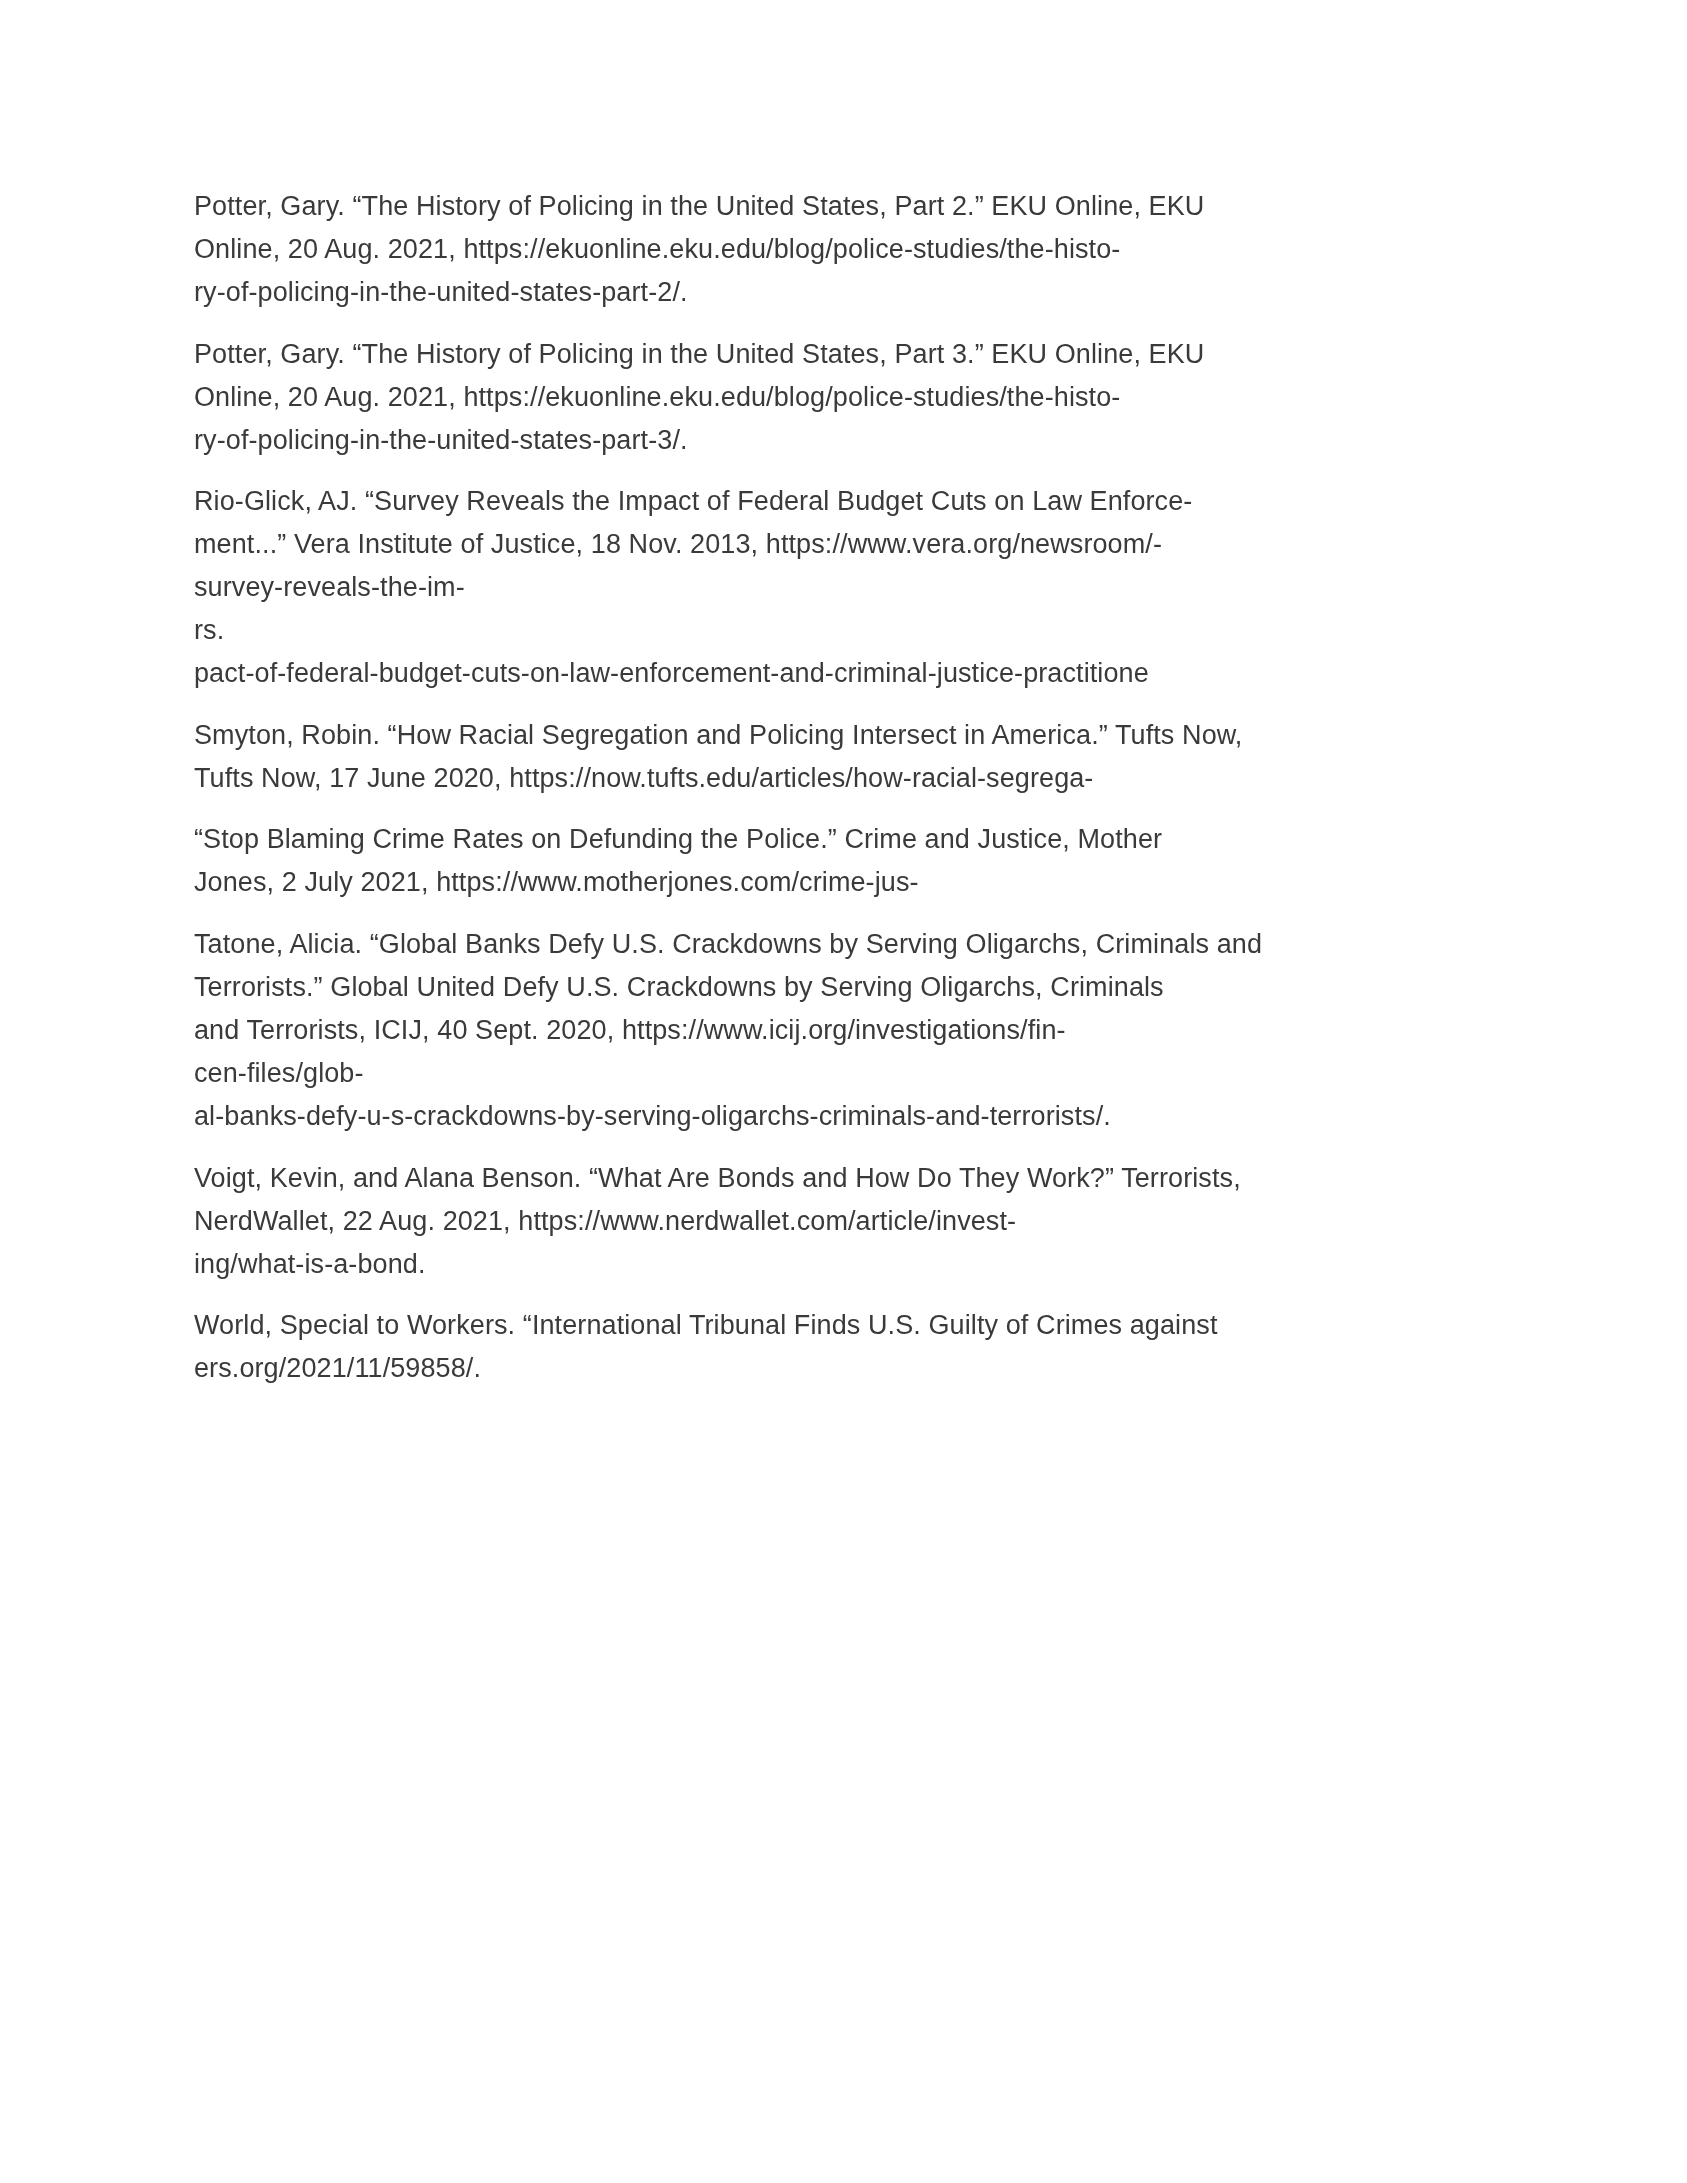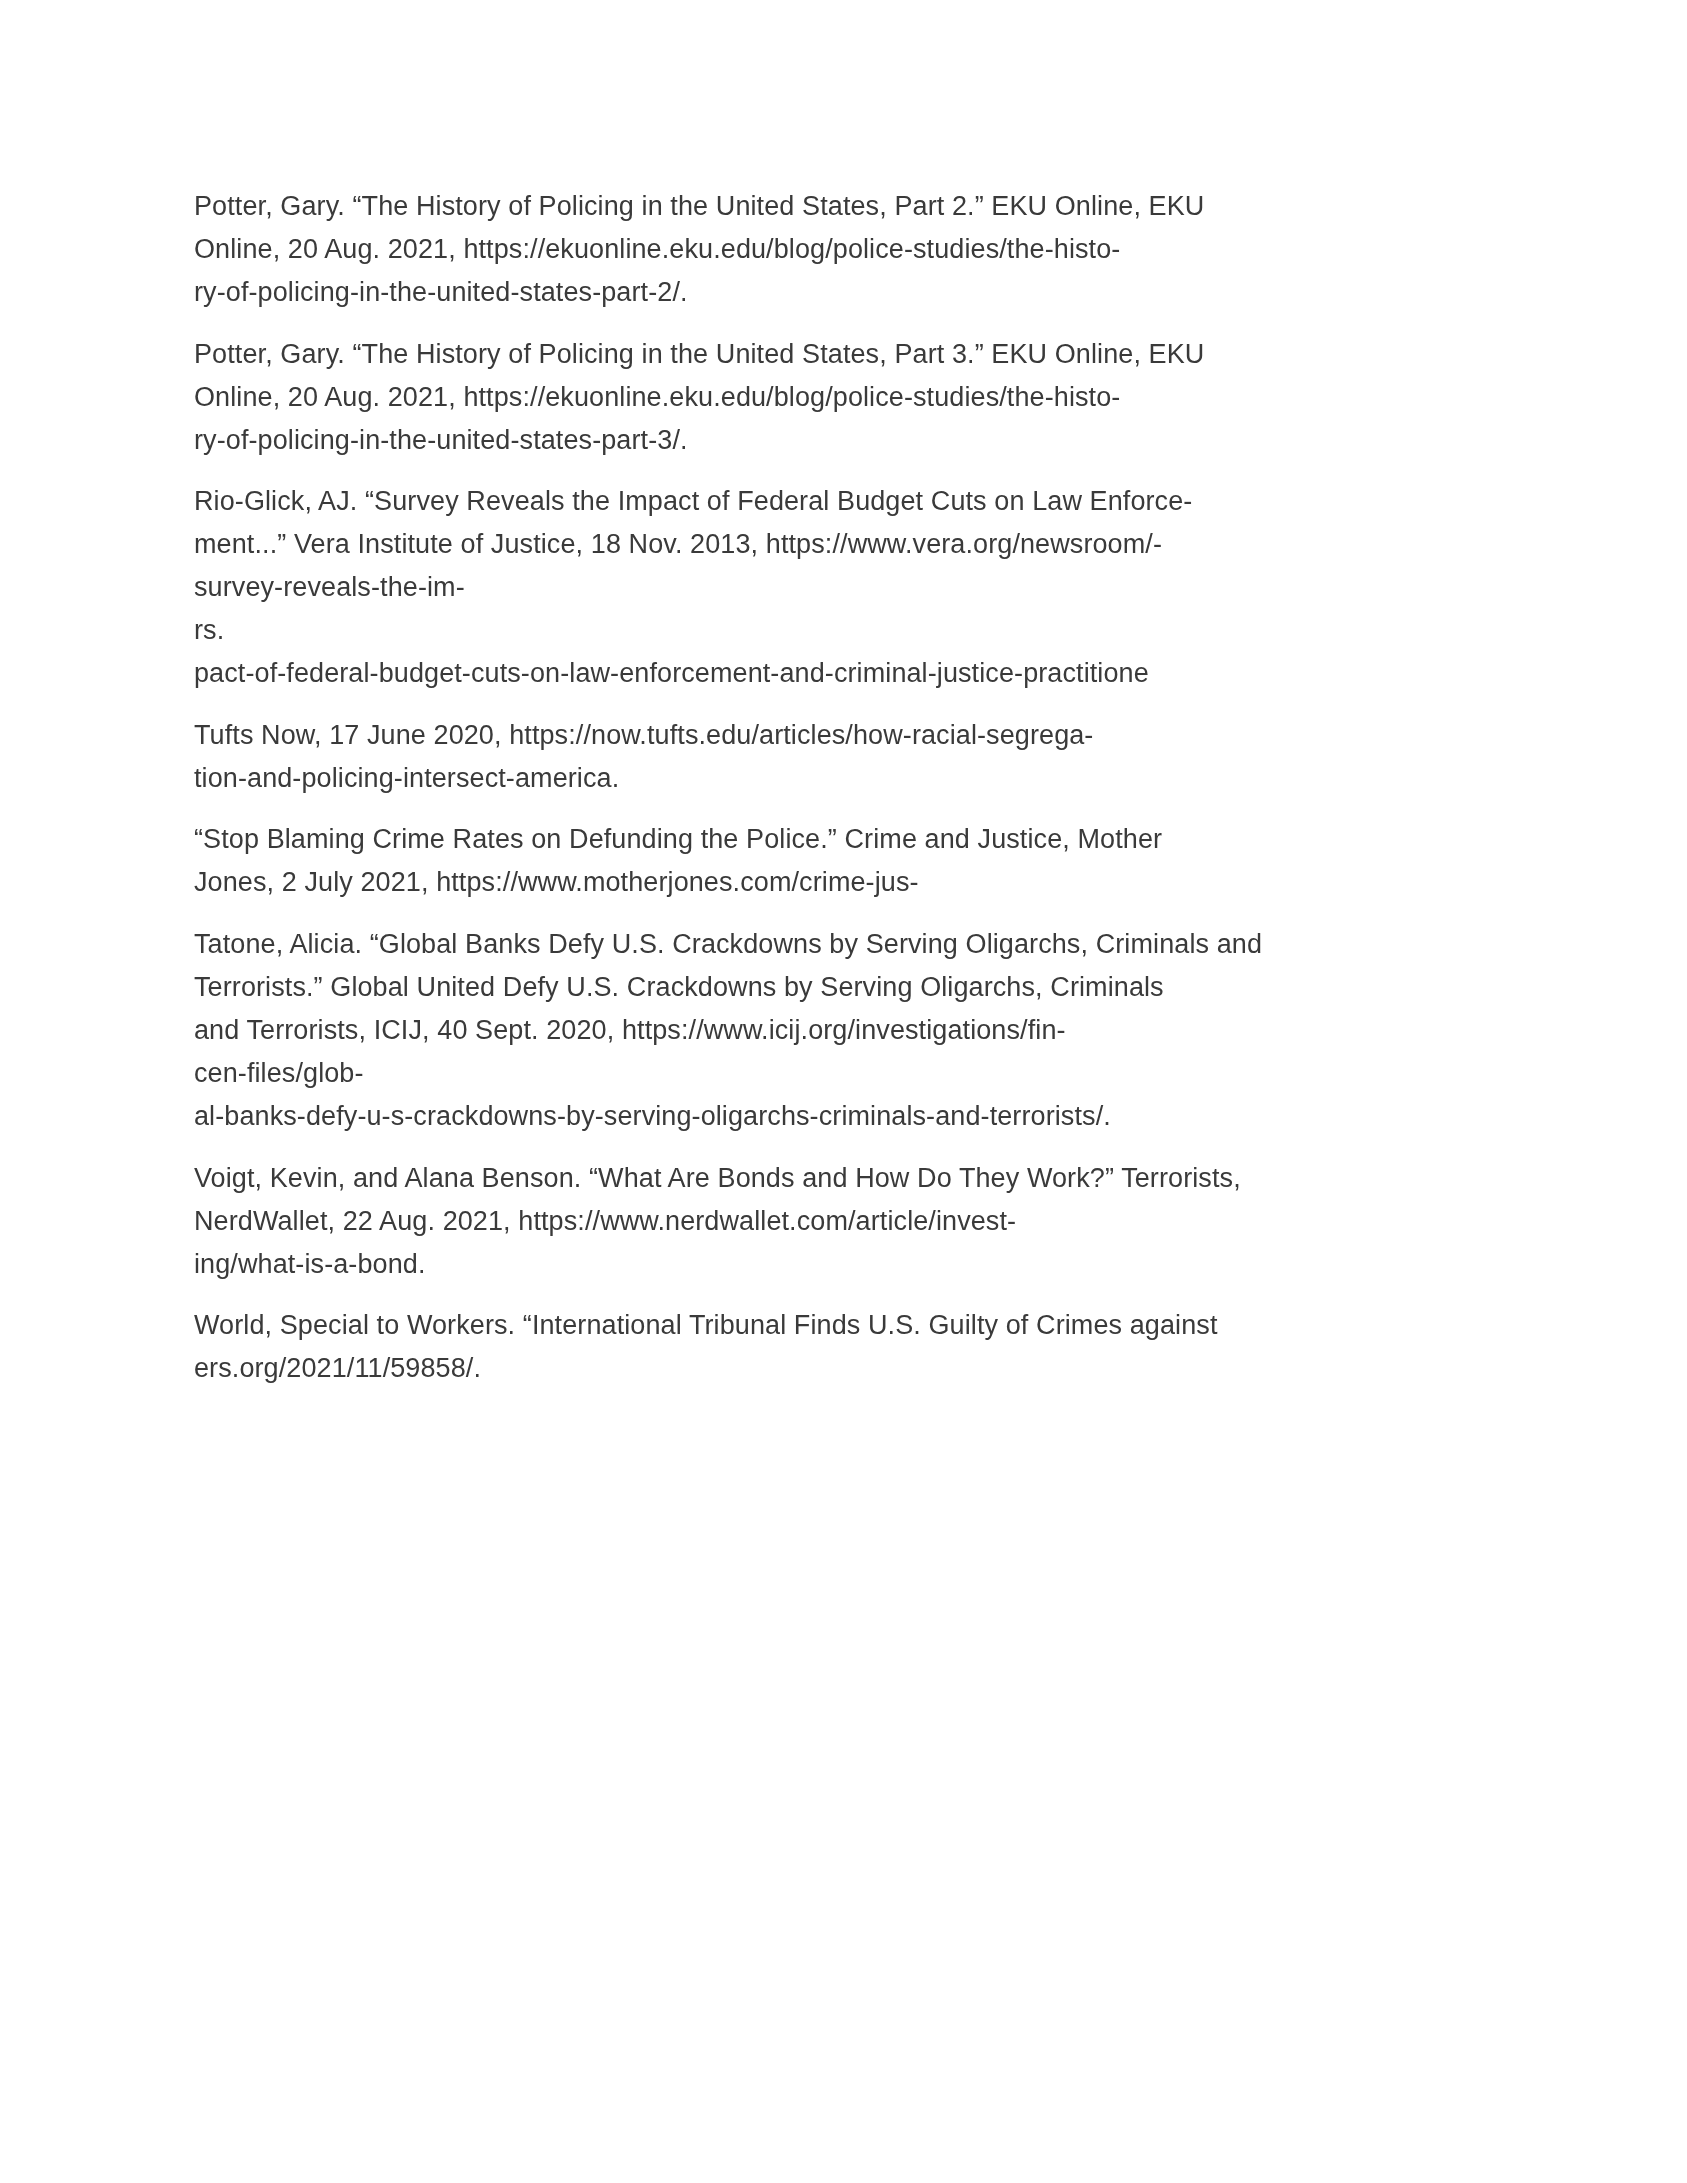--- a/index.html
+++ b/index.html
@@ -63,6 +63,7 @@
         <div class="line cont">pact-of-federal-budget-cuts-on-law-enforcement-and-criminal-justice-practitione</div>
       </div>
       <div class="entry">
+        <div class="line">Smyton, Robin. “How Racial Segregation and Policing Intersect in America.” Tufts Now,</div>
         <div class="line cont">Tufts Now, 17 June 2020, https://now.tufts.edu/articles/how-racial-segrega-</div>
         <div class="line cont">tion-and-policing-intersect-america.</div>
       </div>

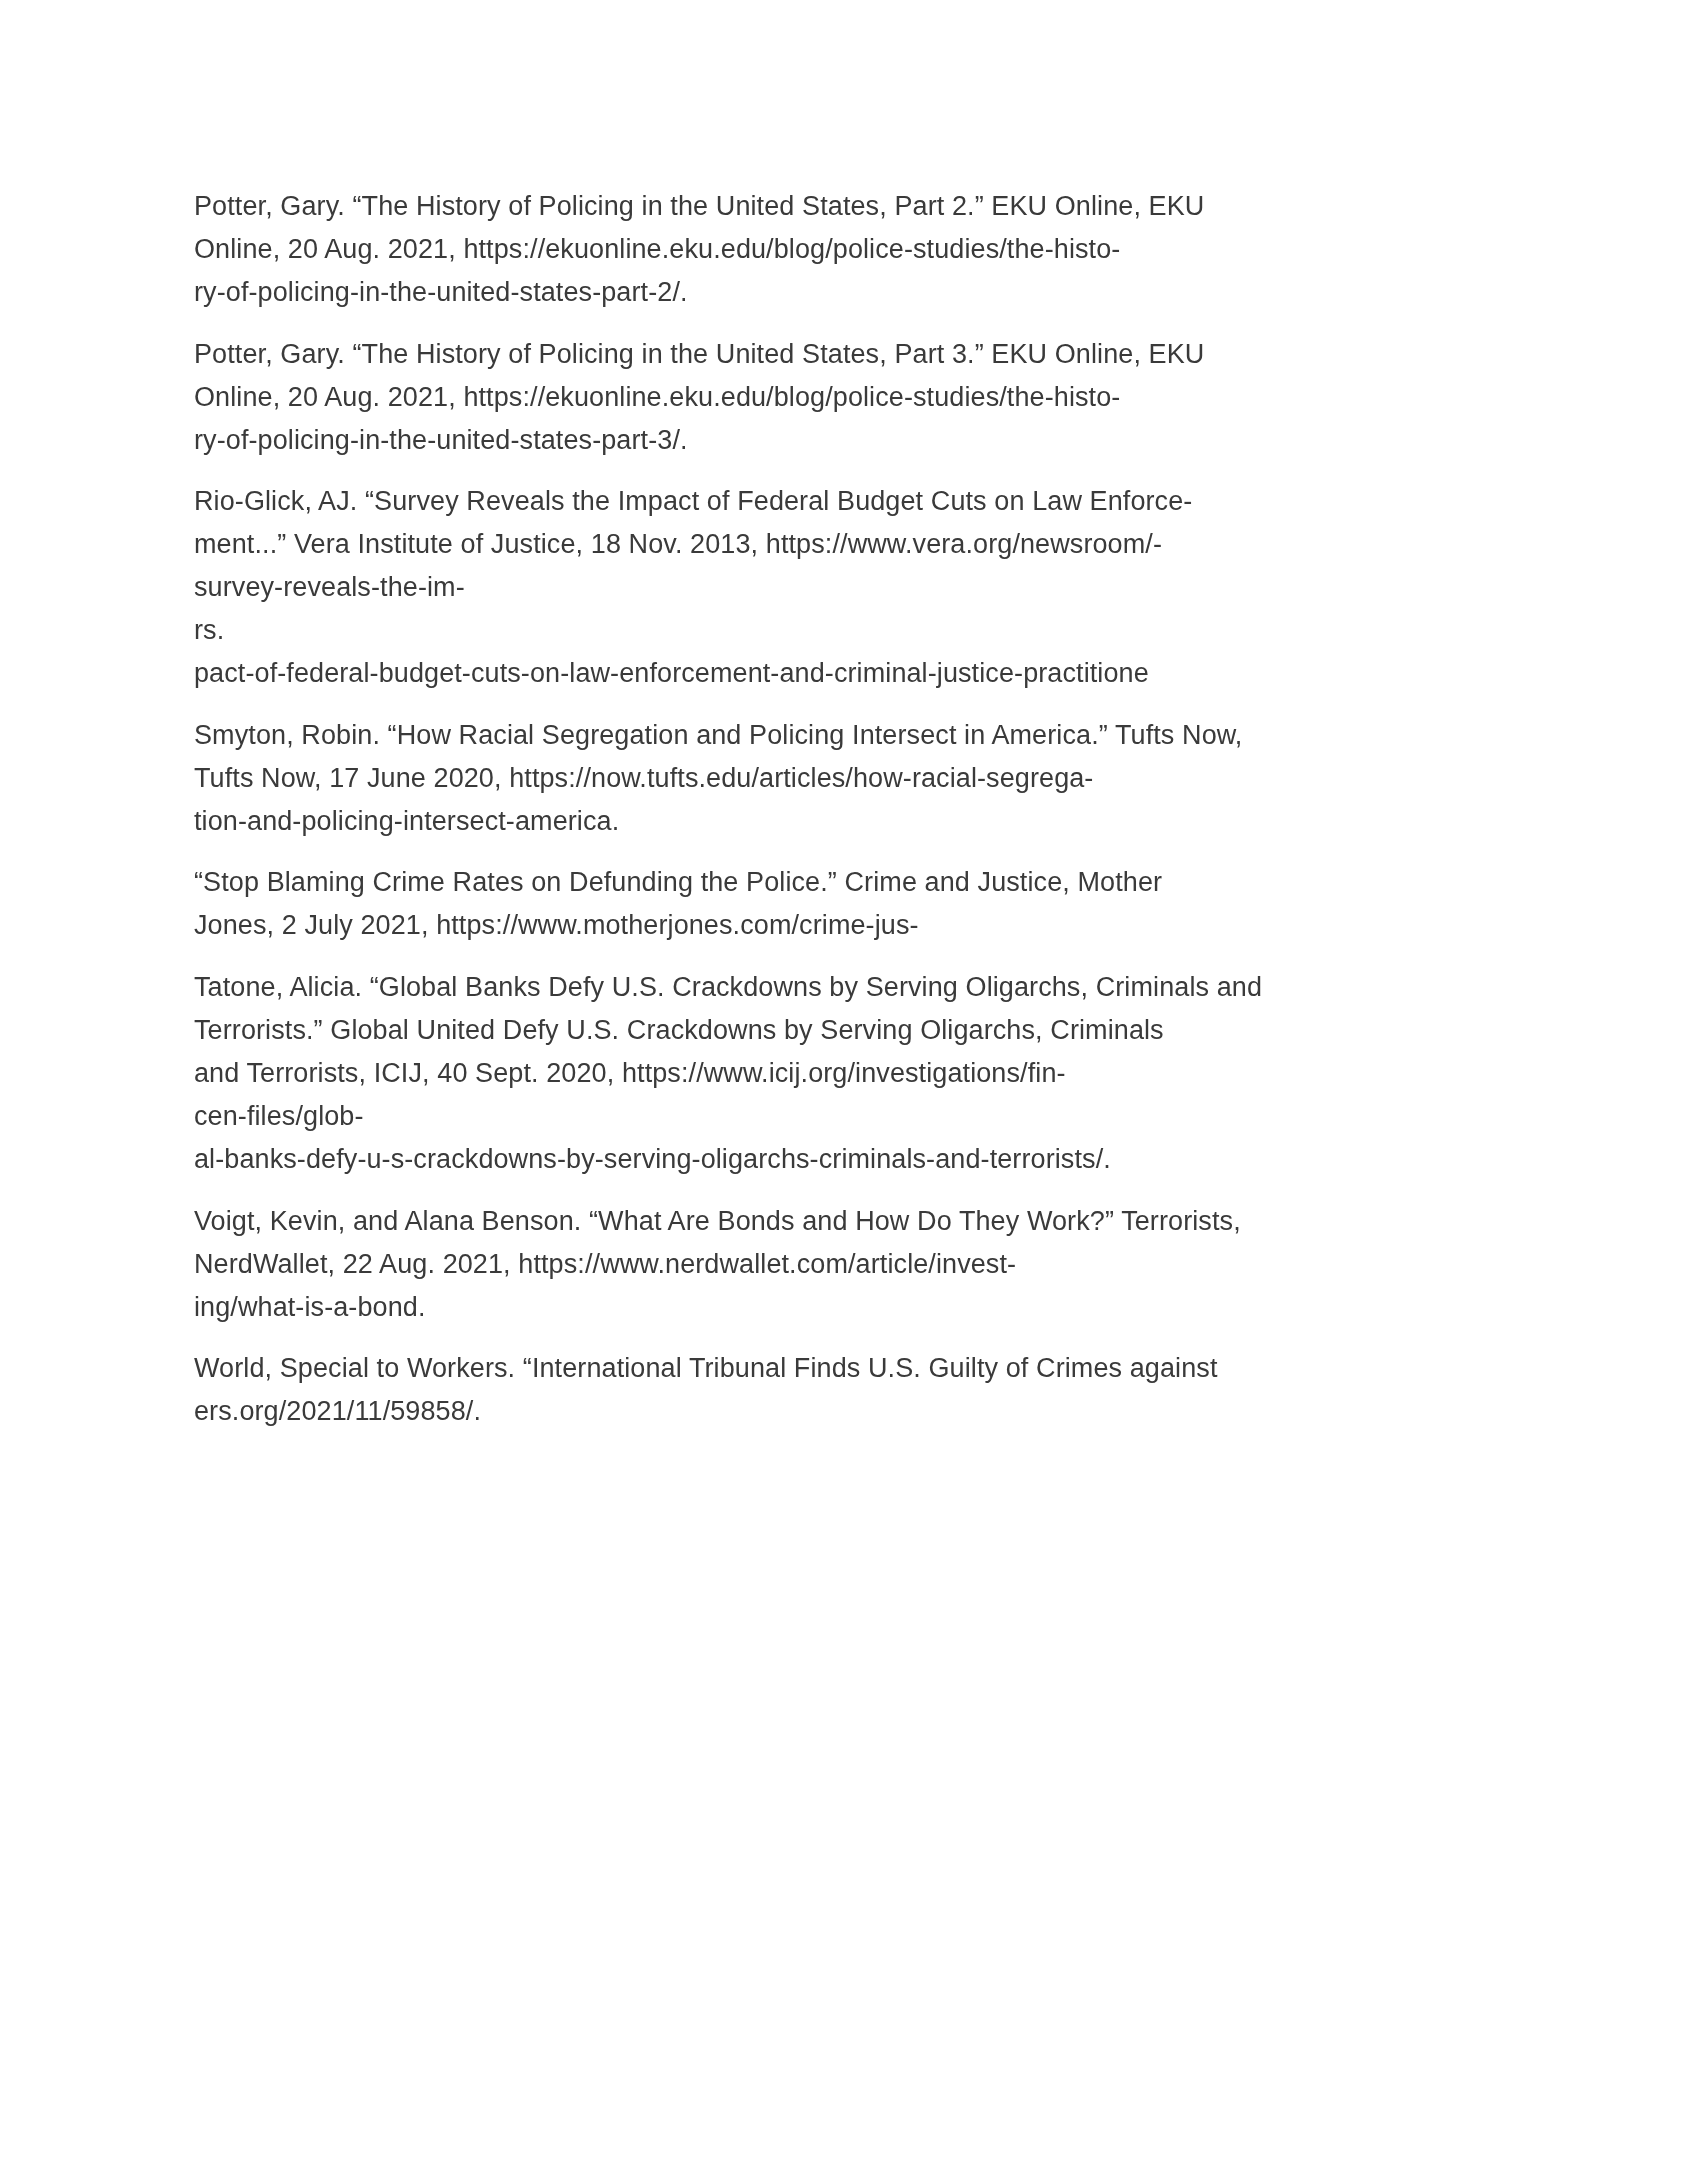--- a/index.html
+++ b/index.html
@@ -65,7 +65,6 @@
       <div class="entry">
         <div class="line">Smyton, Robin. “How Racial Segregation and Policing Intersect in America.” Tufts Now,</div>
         <div class="line cont">Tufts Now, 17 June 2020, https://now.tufts.edu/articles/how-racial-segrega-</div>
-        <div class="line cont">tion-and-policing-intersect-america.</div>
       </div>
       <div class="entry">
         <div class="line">“Stop Blaming Crime Rates on Defunding the Police.” Crime and Justice, Mother</div>

